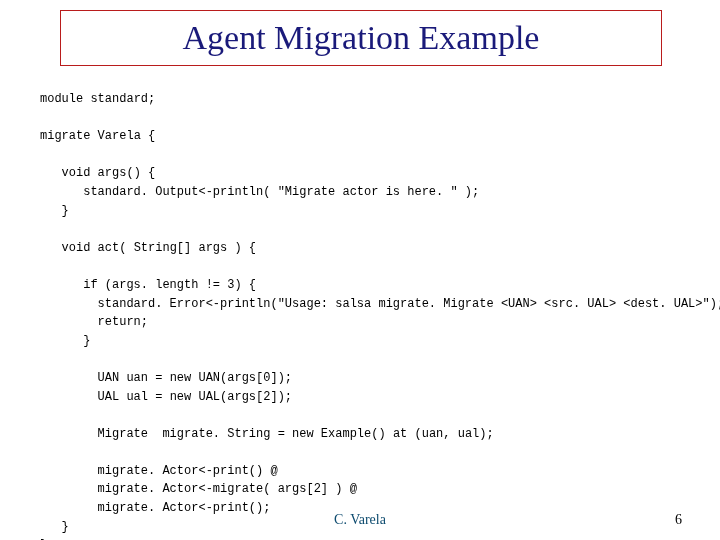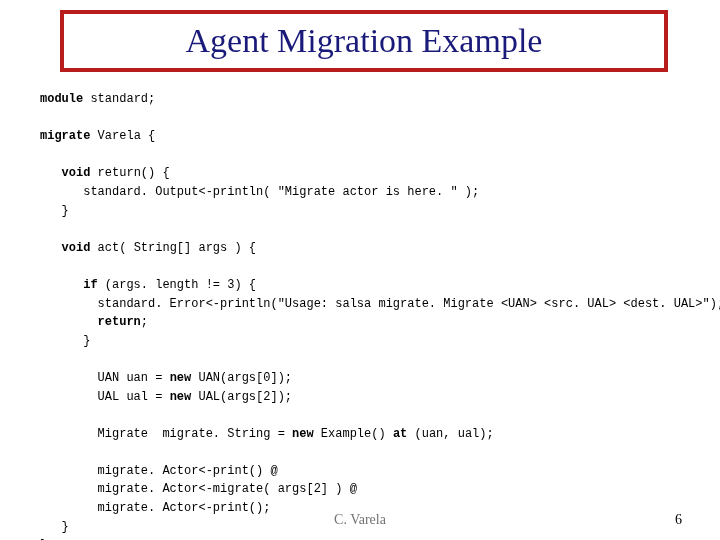--- a/index.html
+++ b/index.html
@@ -24,7 +24,7 @@
     left: 60px;
     width: 600px;
     height: 54px;
-    border: 4px solid #b91c1c;
+    border: 1px solid #b91c1c;
     display: flex;
     align-items: center;
     justify-content: center;

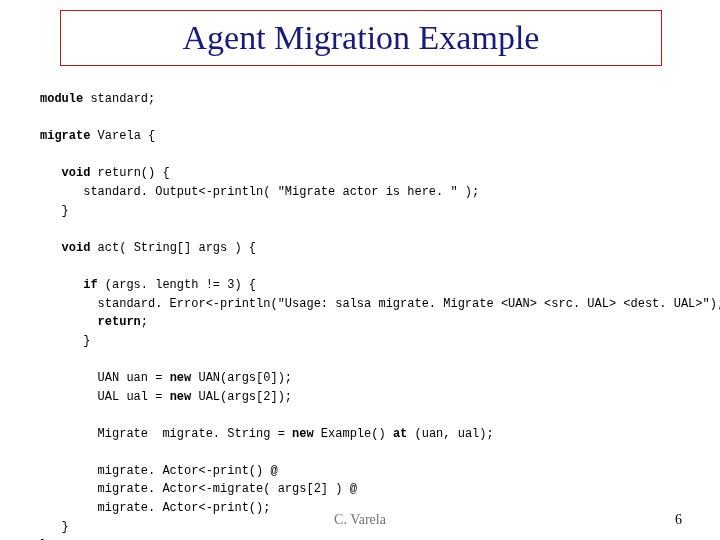--- a/index.html
+++ b/index.html
@@ -45,7 +45,7 @@
     white-space: pre;
     color: #000;
   }
-  .code-block b { font-weight: bold; }
+  .code-block b { font-weight: normal; }
   .footer-author {
     position: absolute;
     bottom: 12px;

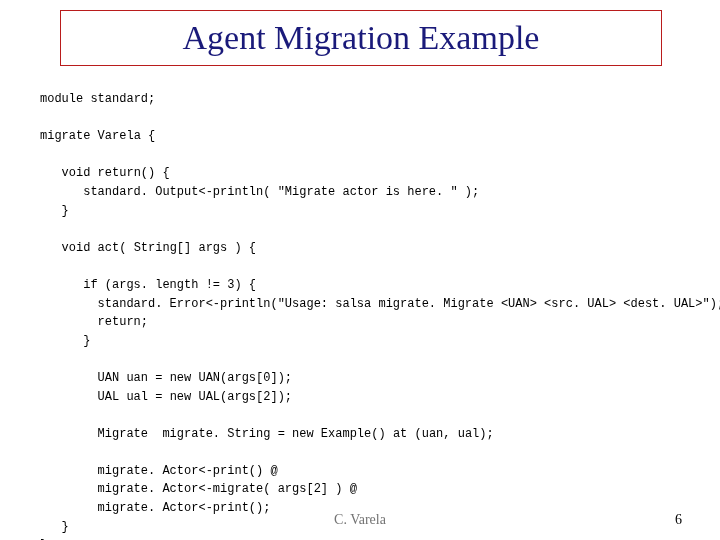--- a/index.html
+++ b/index.html
@@ -78,7 +78,7 @@
 
 <b>migrate</b><span> Varela {</span>
 
-<b>   void</b><span> return() {</span>
+<b>   void</b><span> args() {</span>
 <span>      standard. Output&lt;-println( "Migrate actor is here. " );</span>
 <span>   }</span>
 

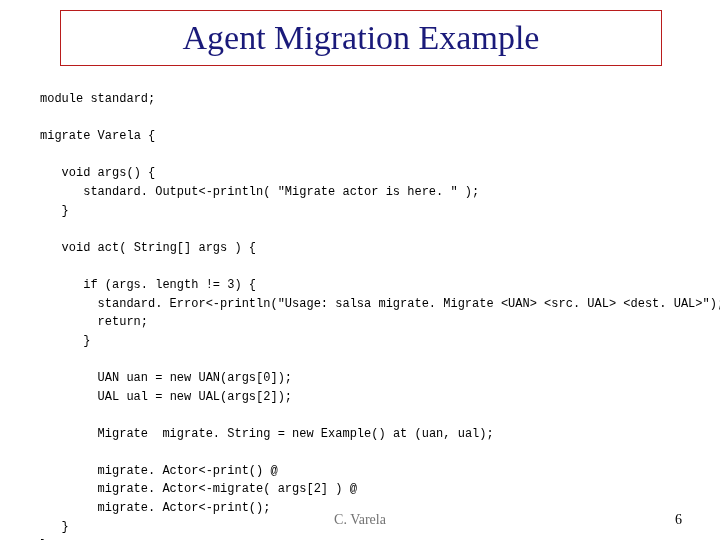--- a/index.html
+++ b/index.html
@@ -54,7 +54,7 @@
     text-align: center;
     font-size: 14px;
     font-family: "Times New Roman", serif;
-    color: #737373;
+    color: #0c4a6e;
   }
   .footer-page {
     position: absolute;

